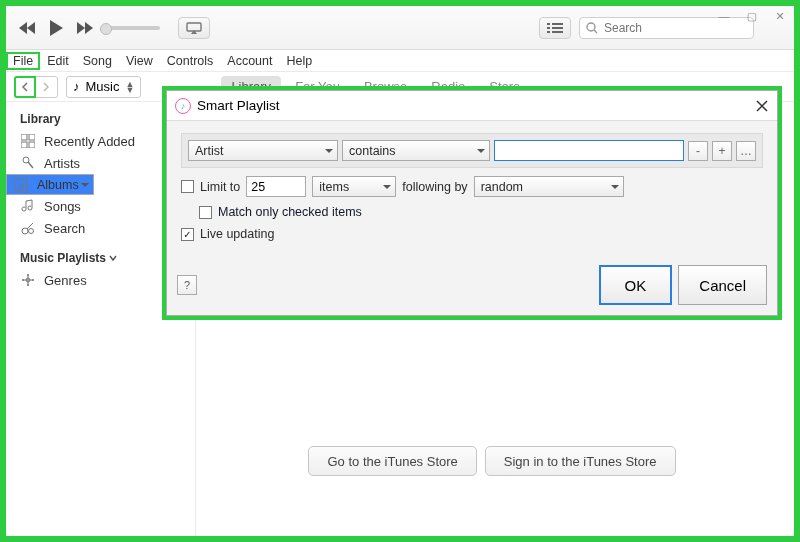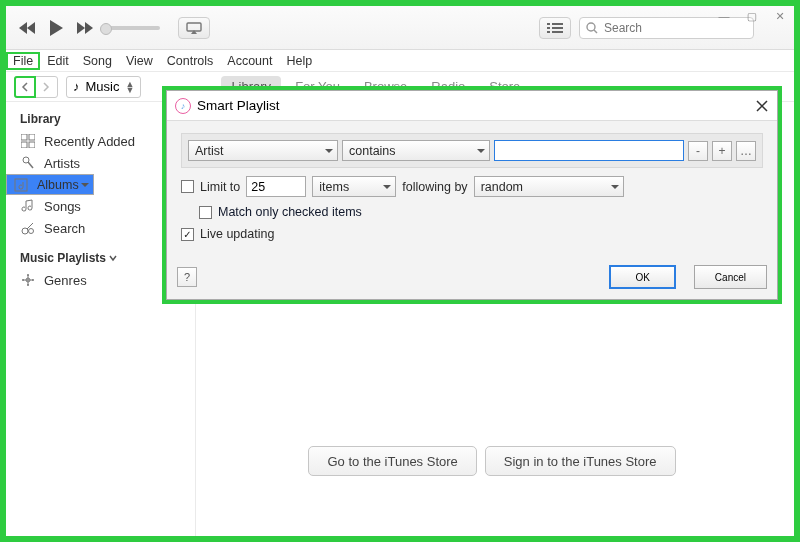--- a/index.html
+++ b/index.html
@@ -78,7 +78,7 @@
   .dlg-foot { display:flex; align-items:center; padding:6px 10px 10px; }
   .help { width:20px; height:20px; border:1px solid #aaa; background:linear-gradient(#fff,#eee); display:flex; align-items:center; justify-content:center; font-size:11px; color:#555; }
   .spacer { flex:1; }
-  .btn { height:24px; padding:0 20px; border:1px solid #a5a5a5; background:linear-gradient(#fff,#eaeaea); font-size:10px; display:flex; align-items:center; margin-left:18px; }
+  .btn { height:40px; padding:0 20px; border:1px solid #a5a5a5; background:linear-gradient(#fff,#eaeaea); font-size:15px; display:flex; align-items:center; margin-left:6px; }
   .btn.primary { border:2px solid #2a7de1; padding:0 24px; }
 </style>
 </head>

